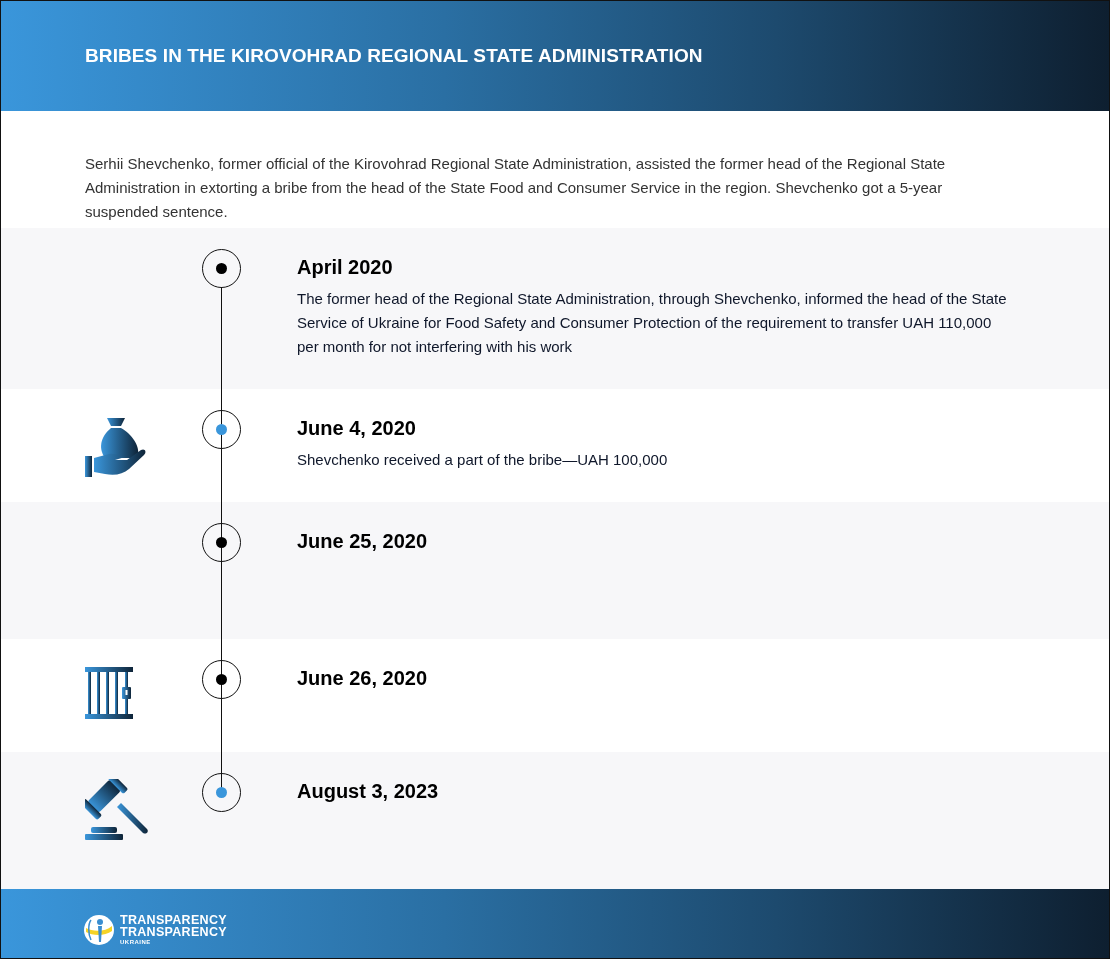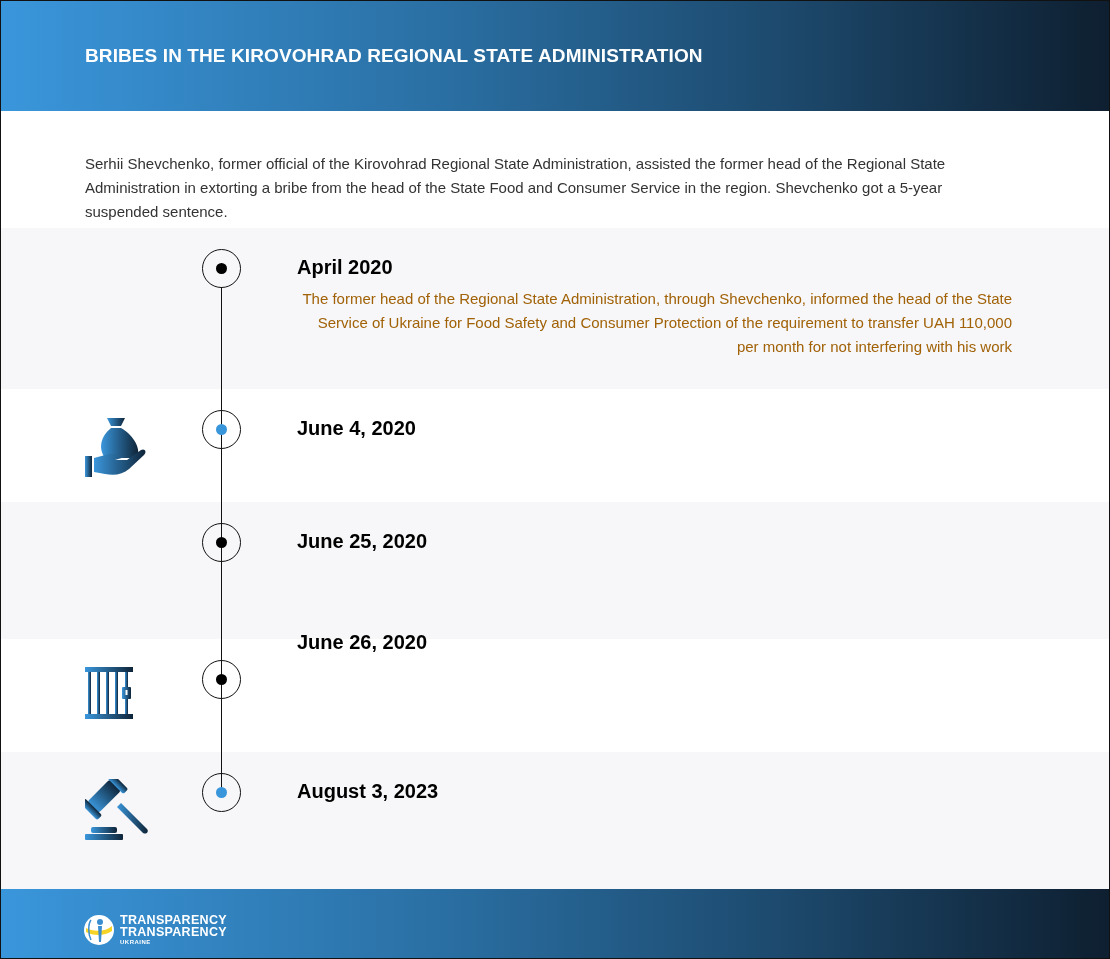--- a/index.html
+++ b/index.html
@@ -16,7 +16,7 @@
   .node { position:absolute; left:201px; width:37px; height:37px; border:1px solid #111; border-radius:50%; background:transparent; }
   .node .dot { position:absolute; left:13px; top:13px; width:11px; height:11px; border-radius:50%; }
   .ev-date { position:absolute; left:296px; font-size:20px; font-weight:bold; color:#000; }
-  .ev-text { position:absolute; left:296px; width:715px; font-size:15px; line-height:24px; color:#a16207;text-align:right; }
+  .ev-text { position:absolute; left:296px; width:715px; font-size:15px; line-height:24px; color:#0f172a; }
   .icon { position:absolute; left:84px; }
   .footer { position:absolute; left:0; top:888px; width:1108px; height:69px;
     background:linear-gradient(90deg,#3a96db 0%,#2a6fa3 40%,#1d4a6e 70%,#0e1f30 100%); }

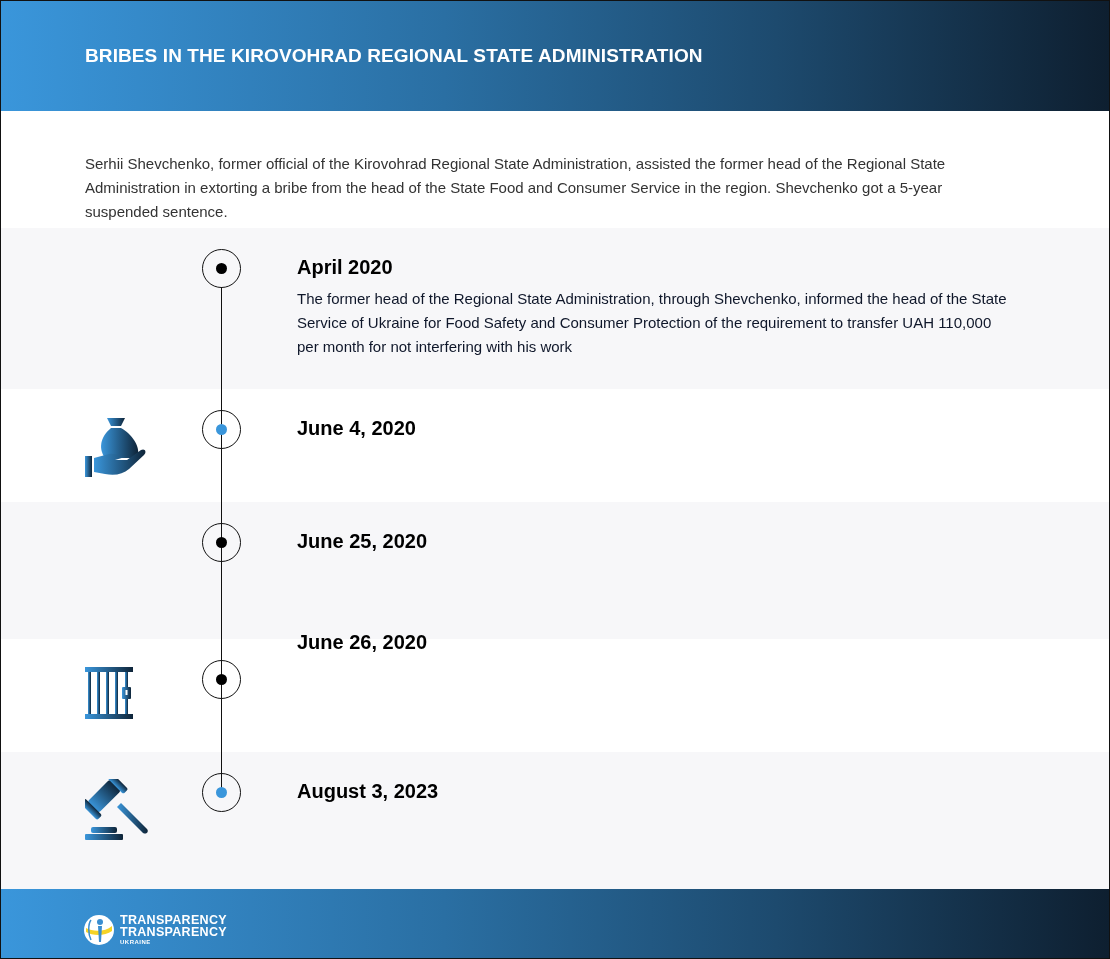--- a/index.html
+++ b/index.html
@@ -72,6 +72,7 @@
   <div class="ev-text" style="top:286px;">The former head of the Regional State Administration, through Shevchenko, informed the head of the State Service of Ukraine for Food Safety and Consumer Protection of the requirement to transfer UAH 110,000 per month for not interfering with his work</div>
 
   <div class="ev-date" style="top:416px;">June 4, 2020</div>
+  <div class="ev-text" style="top:447px;">Shevchenko received a part of the bribe—UAH 100,000</div>
 
   <div class="ev-date" style="top:529px;">June 25, 2020</div>
 

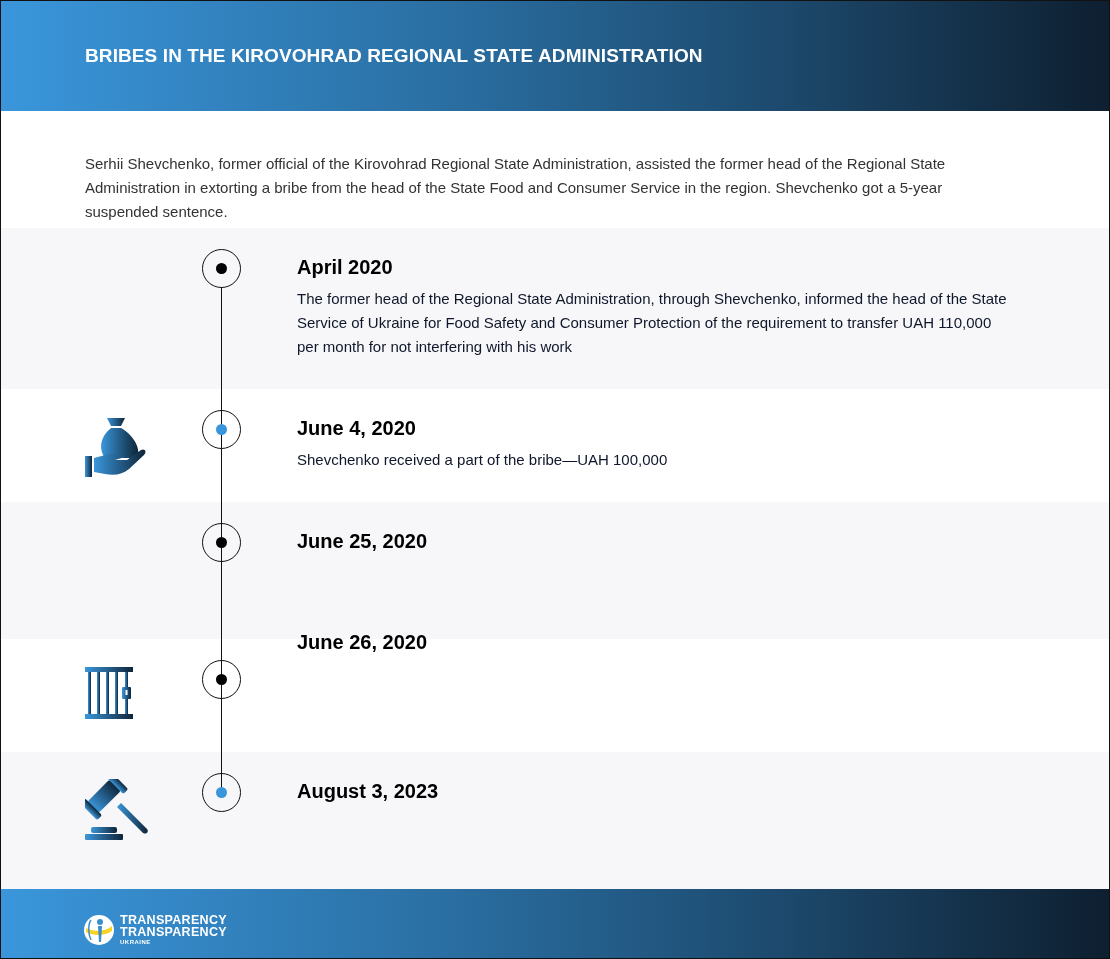--- a/index.html
+++ b/index.html
@@ -76,7 +76,7 @@
 
   <div class="ev-date" style="top:529px;">June 25, 2020</div>
 
-  <div class="ev-date" style="top:630px;text-align:center;">June 26, 2020</div>
+  <div class="ev-date" style="top:666px;text-align:center;">June 26, 2020</div>
 
   <div class="ev-date" style="top:779px;">August 3, 2023</div>
 

